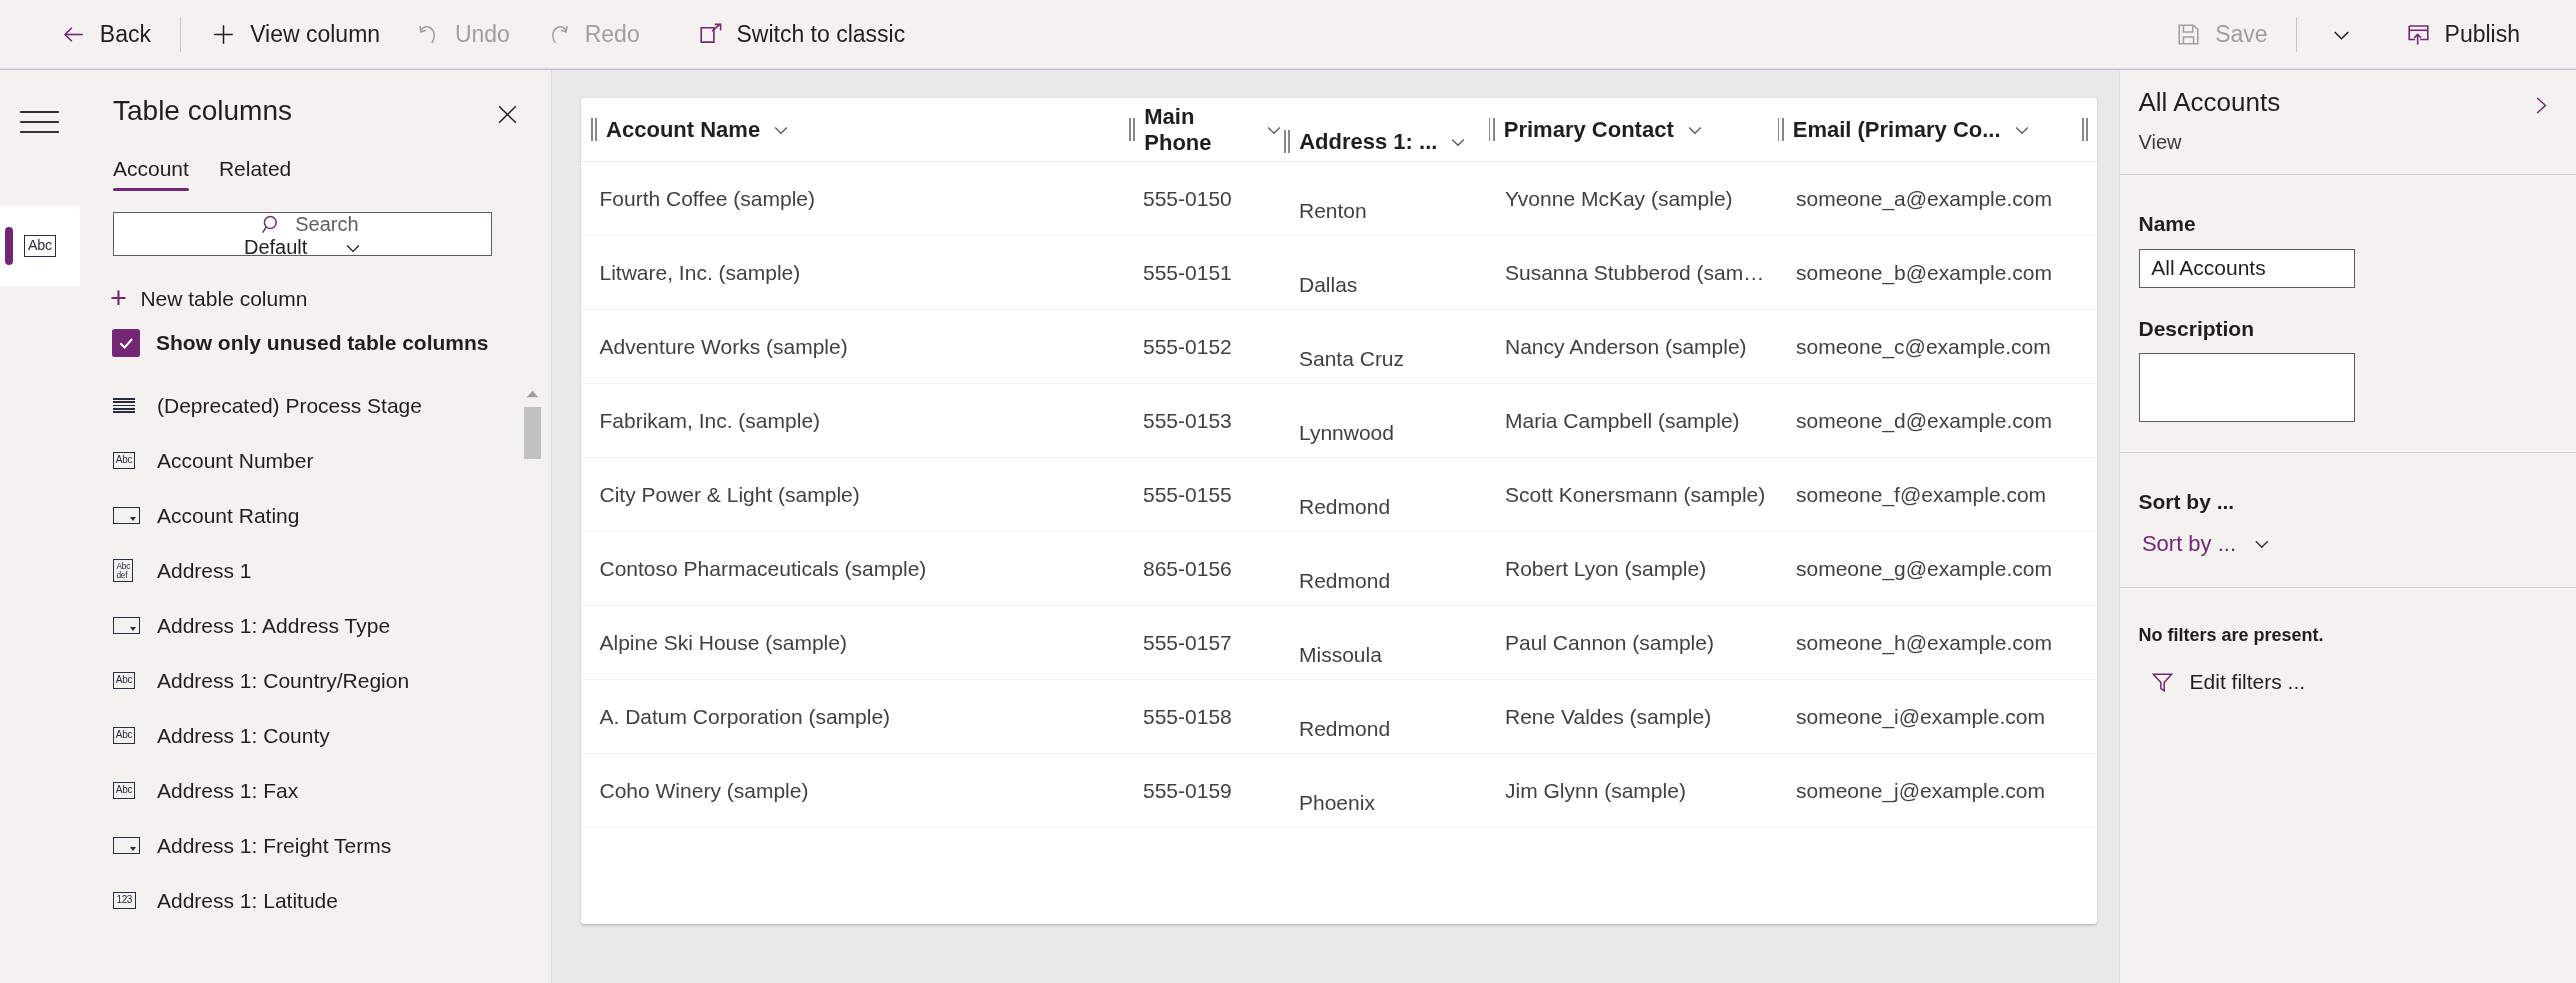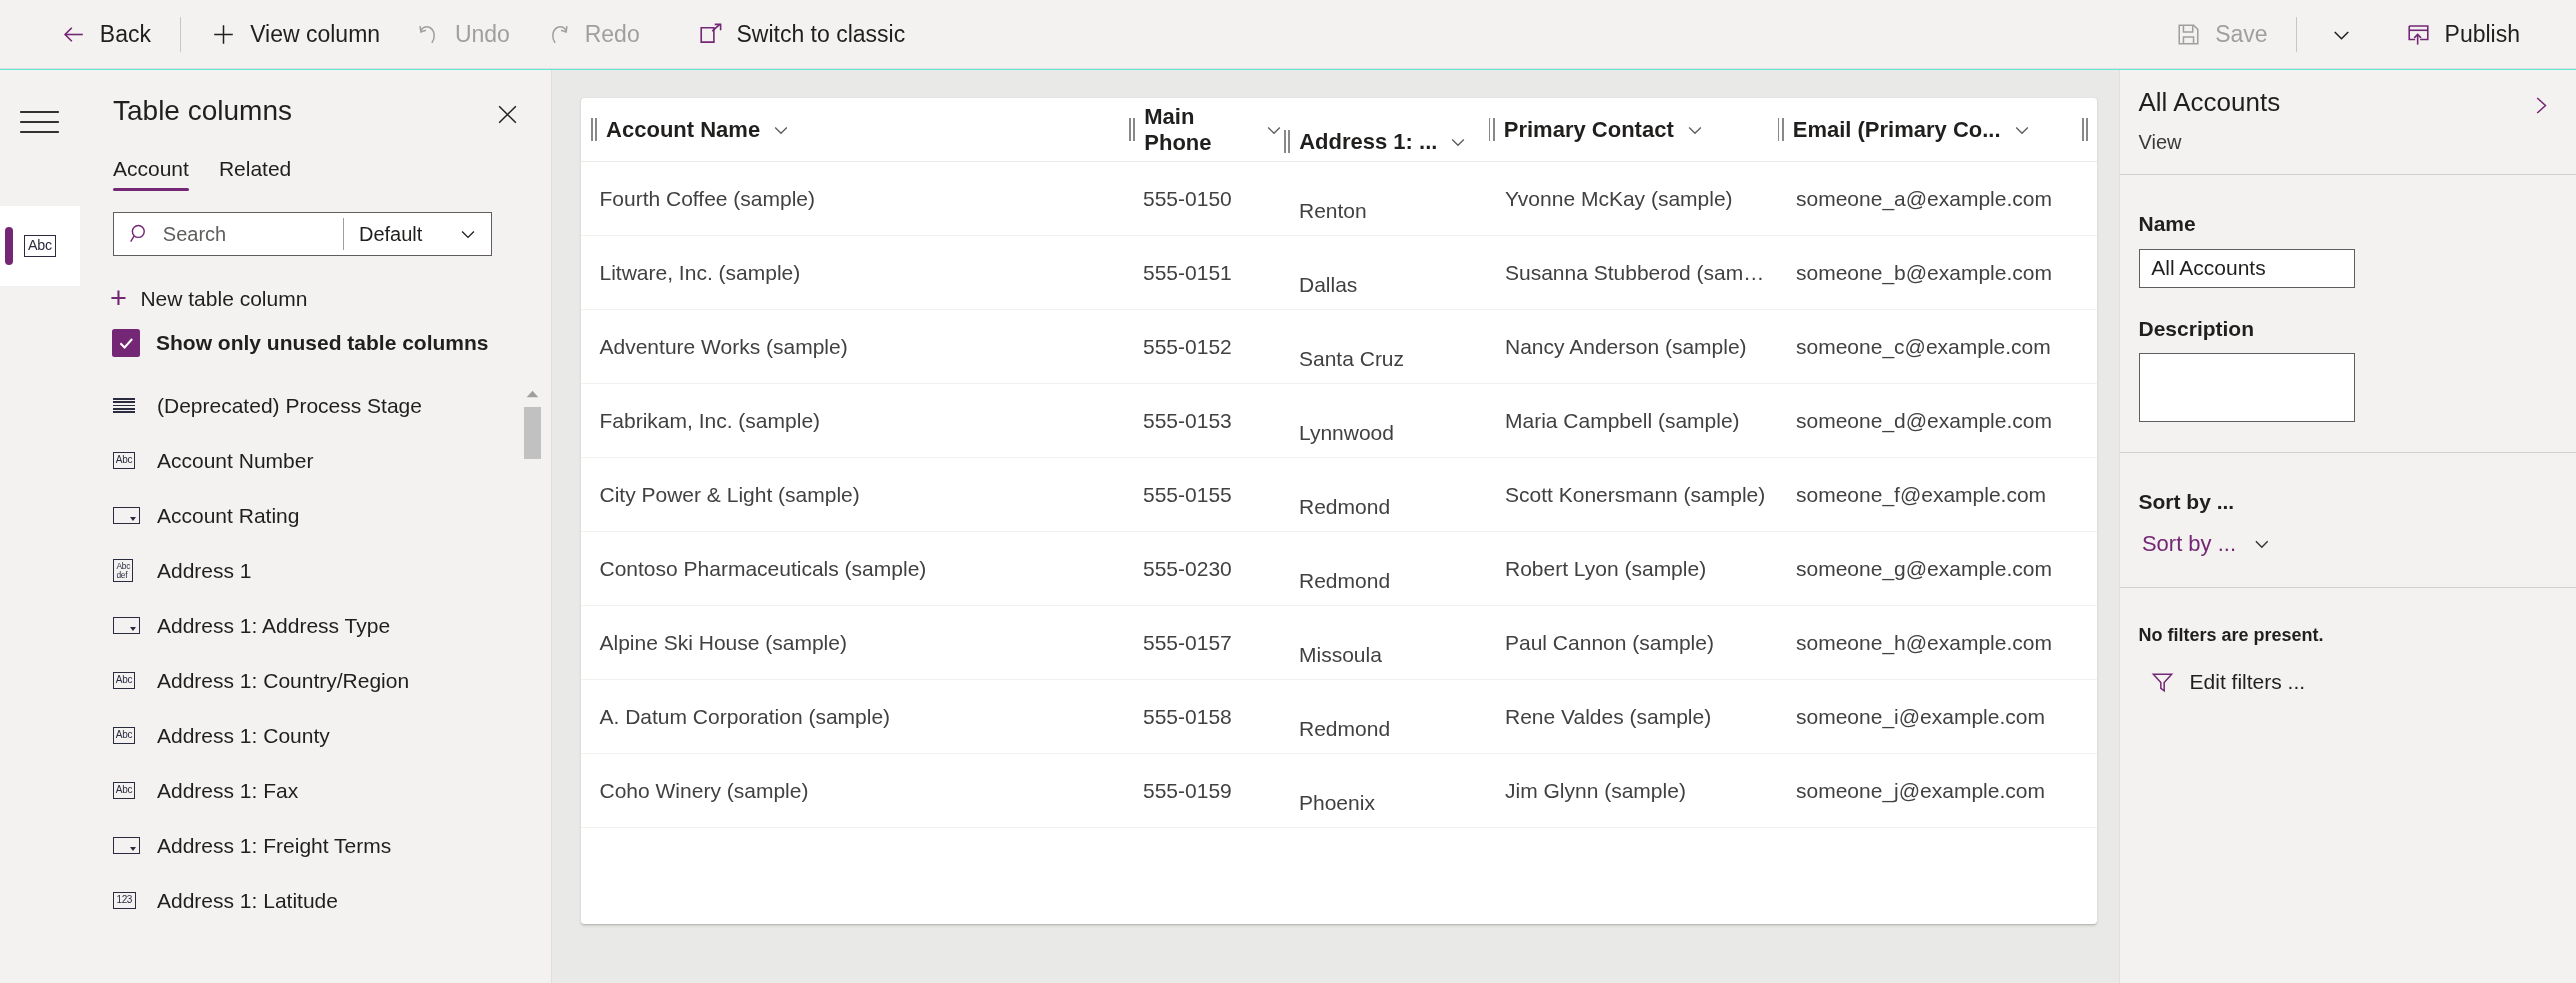--- a/index.html
+++ b/index.html
@@ -15,7 +15,7 @@
   .app {
     position: relative;
     width: 2576px; height: 984px;
-    background: #5eead4;
+    background: #c4b5fd;
   }
 
   

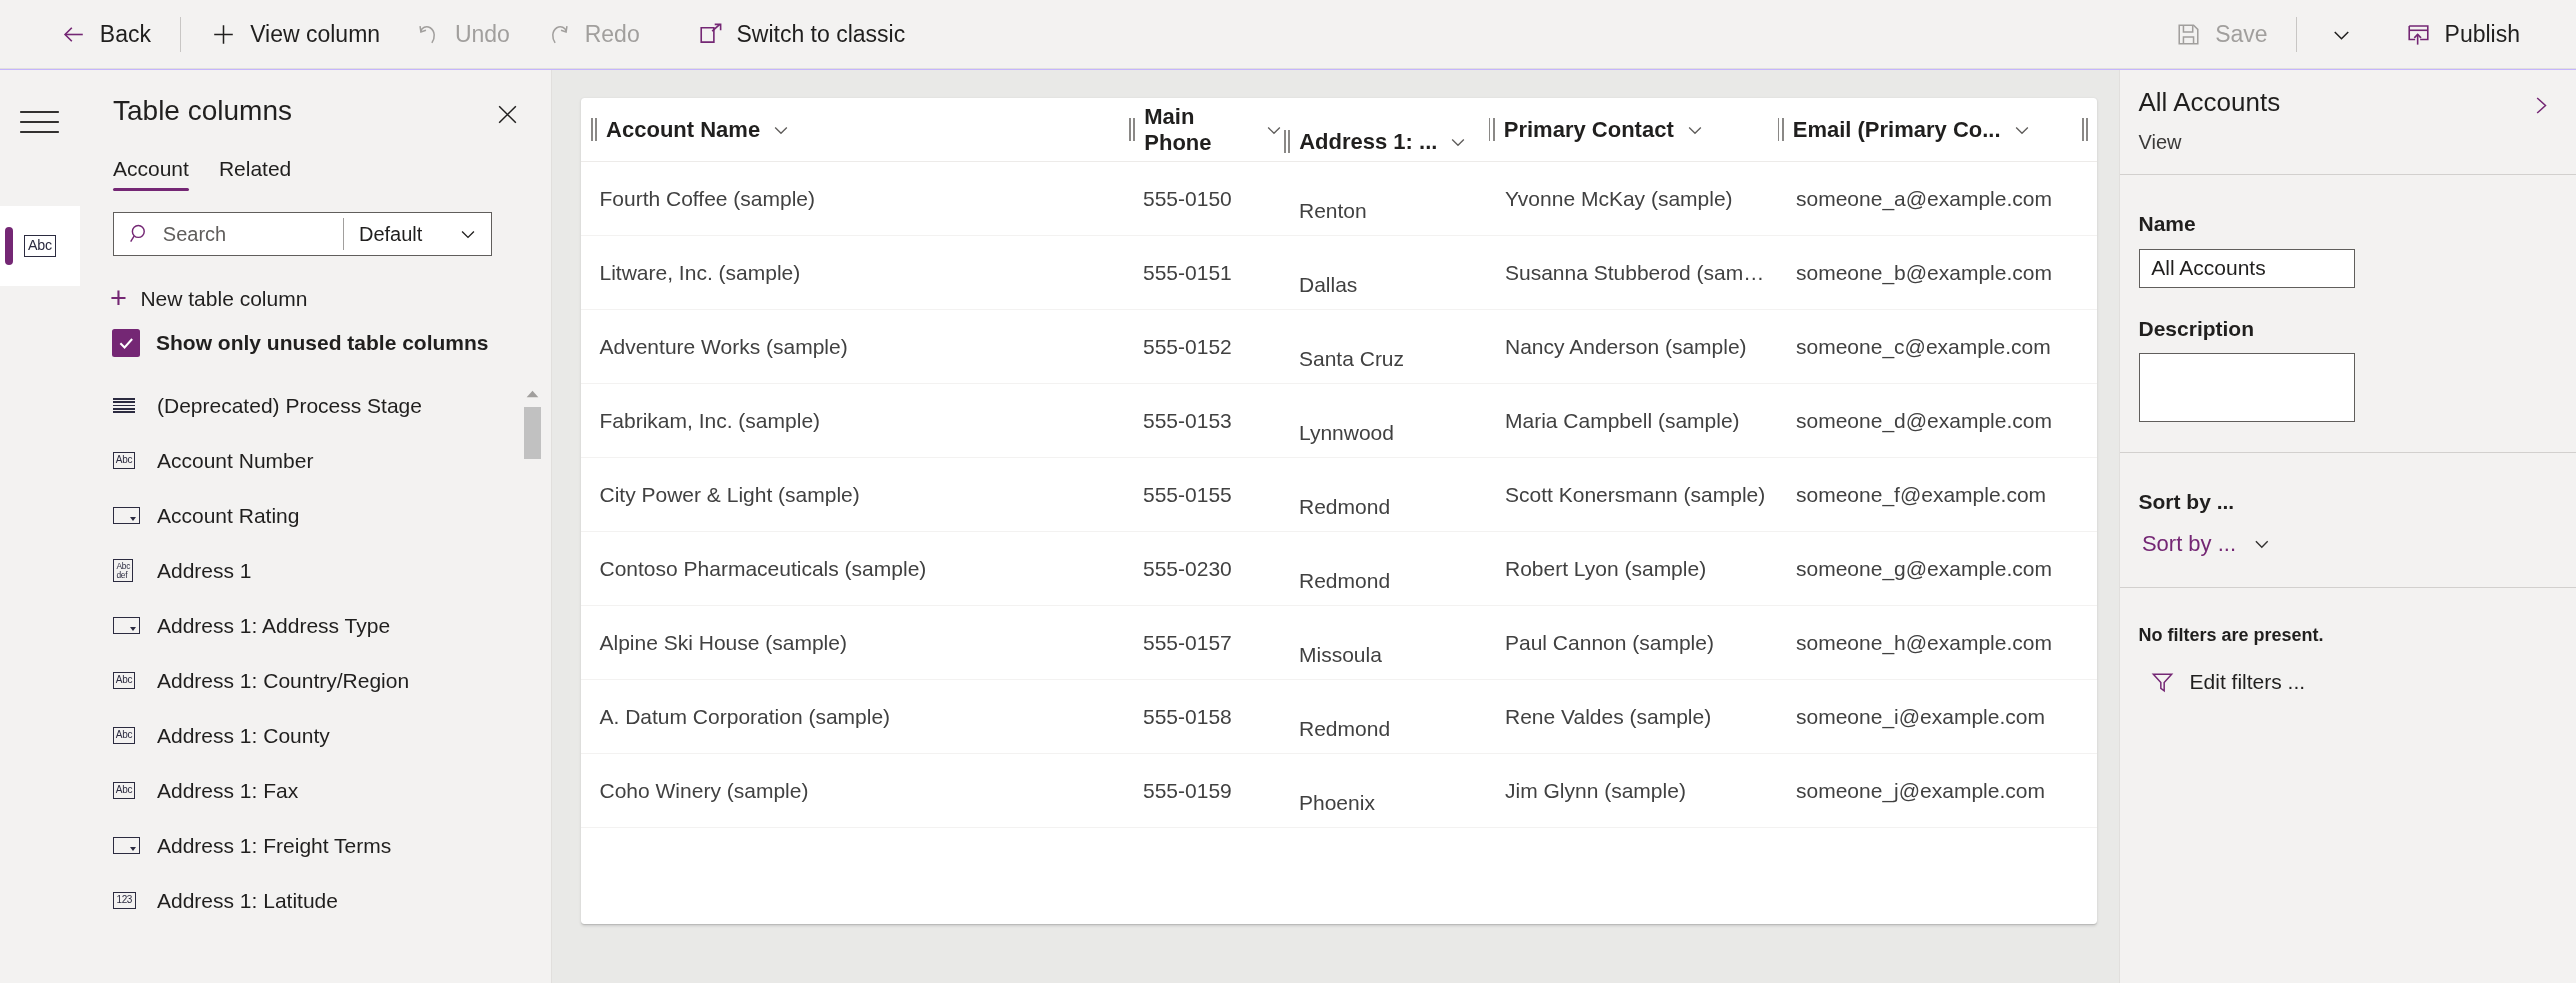--- a/index.html
+++ b/index.html
@@ -113,7 +113,7 @@
     position: absolute; left: 33px; top: 142px;
     width: 379px; height: 44px;
     border: 0.8px solid #605e5c; background: #ffffff;
-    display: flex; align-items: center;
+    display: flex; align-items: center; flex-direction: column;
   }
   .searchrow .sbox { flex: 1; display: flex; align-items: center; padding-left: 15px; height: 100%; }
   .searchrow .sbox .stext { font-size: 20px; color: #605e5c; margin-left: 11.8px; }

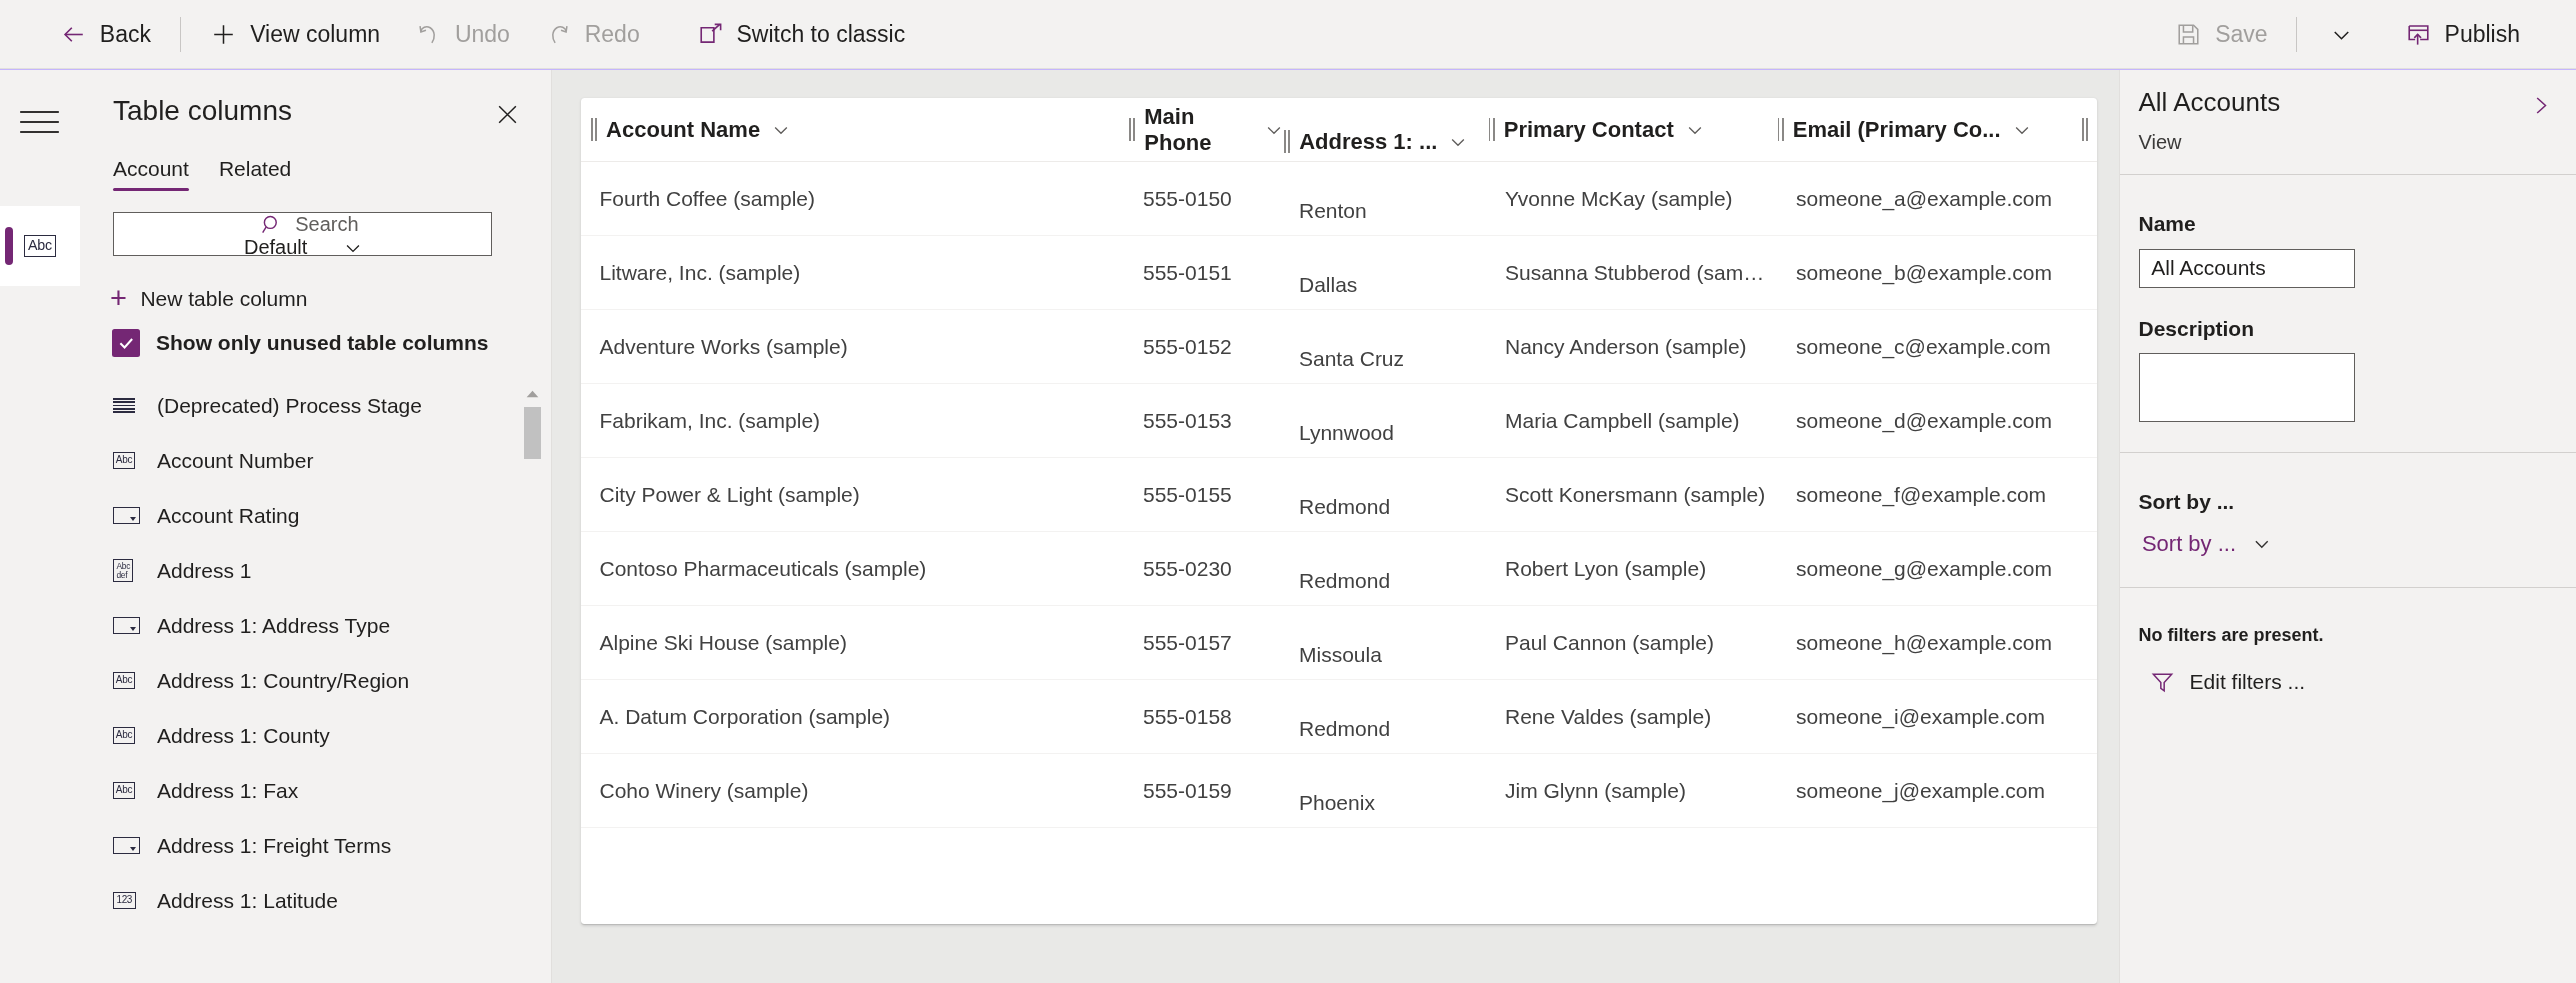--- a/index.html
+++ b/index.html
@@ -636,7 +636,7 @@
           </div>
           <div class="grid-row">
             <div class="gr-cell c0">Contoso Pharmaceuticals (sample)</div>
-            <div class="gr-cell c1">555-0230</div>
+            <div class="gr-cell c1">865-0156</div>
             <div class="gr-cell c2">Redmond</div>
             <div class="gr-cell c3">Robert Lyon (sample)</div>
             <div class="gr-cell c4">someone_g@example.com</div>

